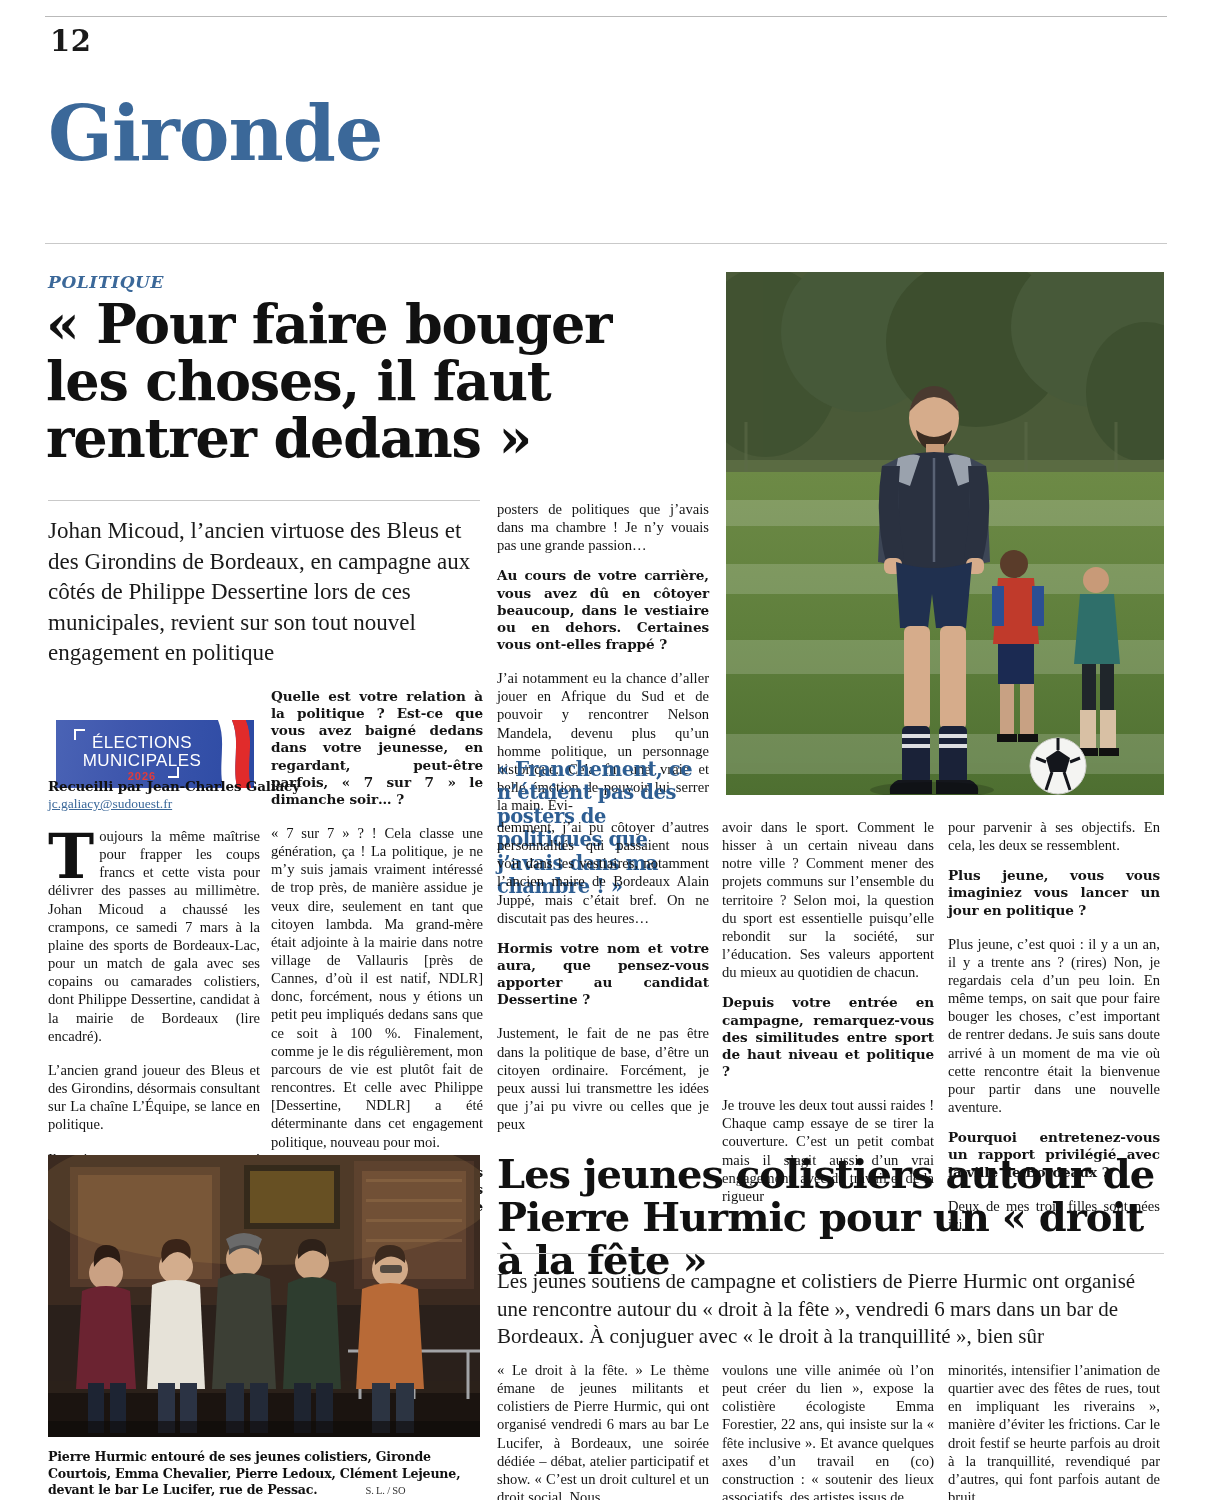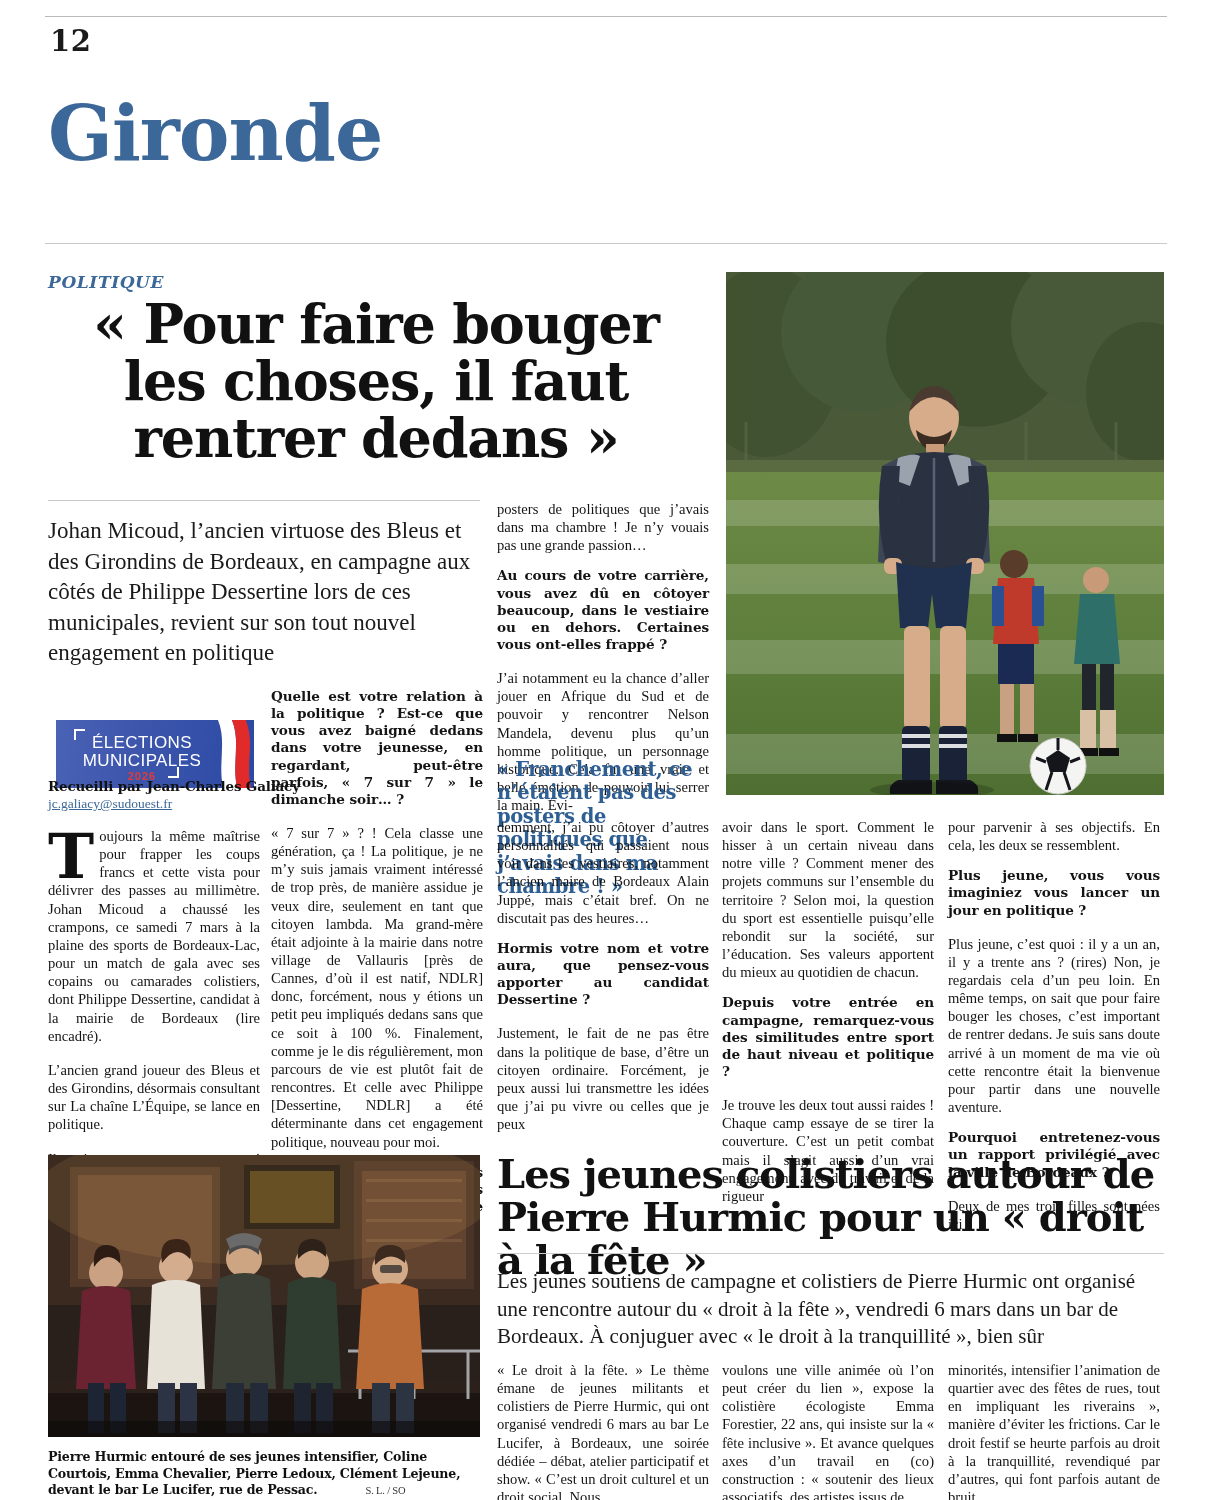--- a/index.html
+++ b/index.html
@@ -85,7 +85,6 @@
     line-height: 1.06;
     letter-spacing: -1.2px;
     color: #111111;
-    text-align: center;
   }
   .rule-head1 {
     position: absolute;

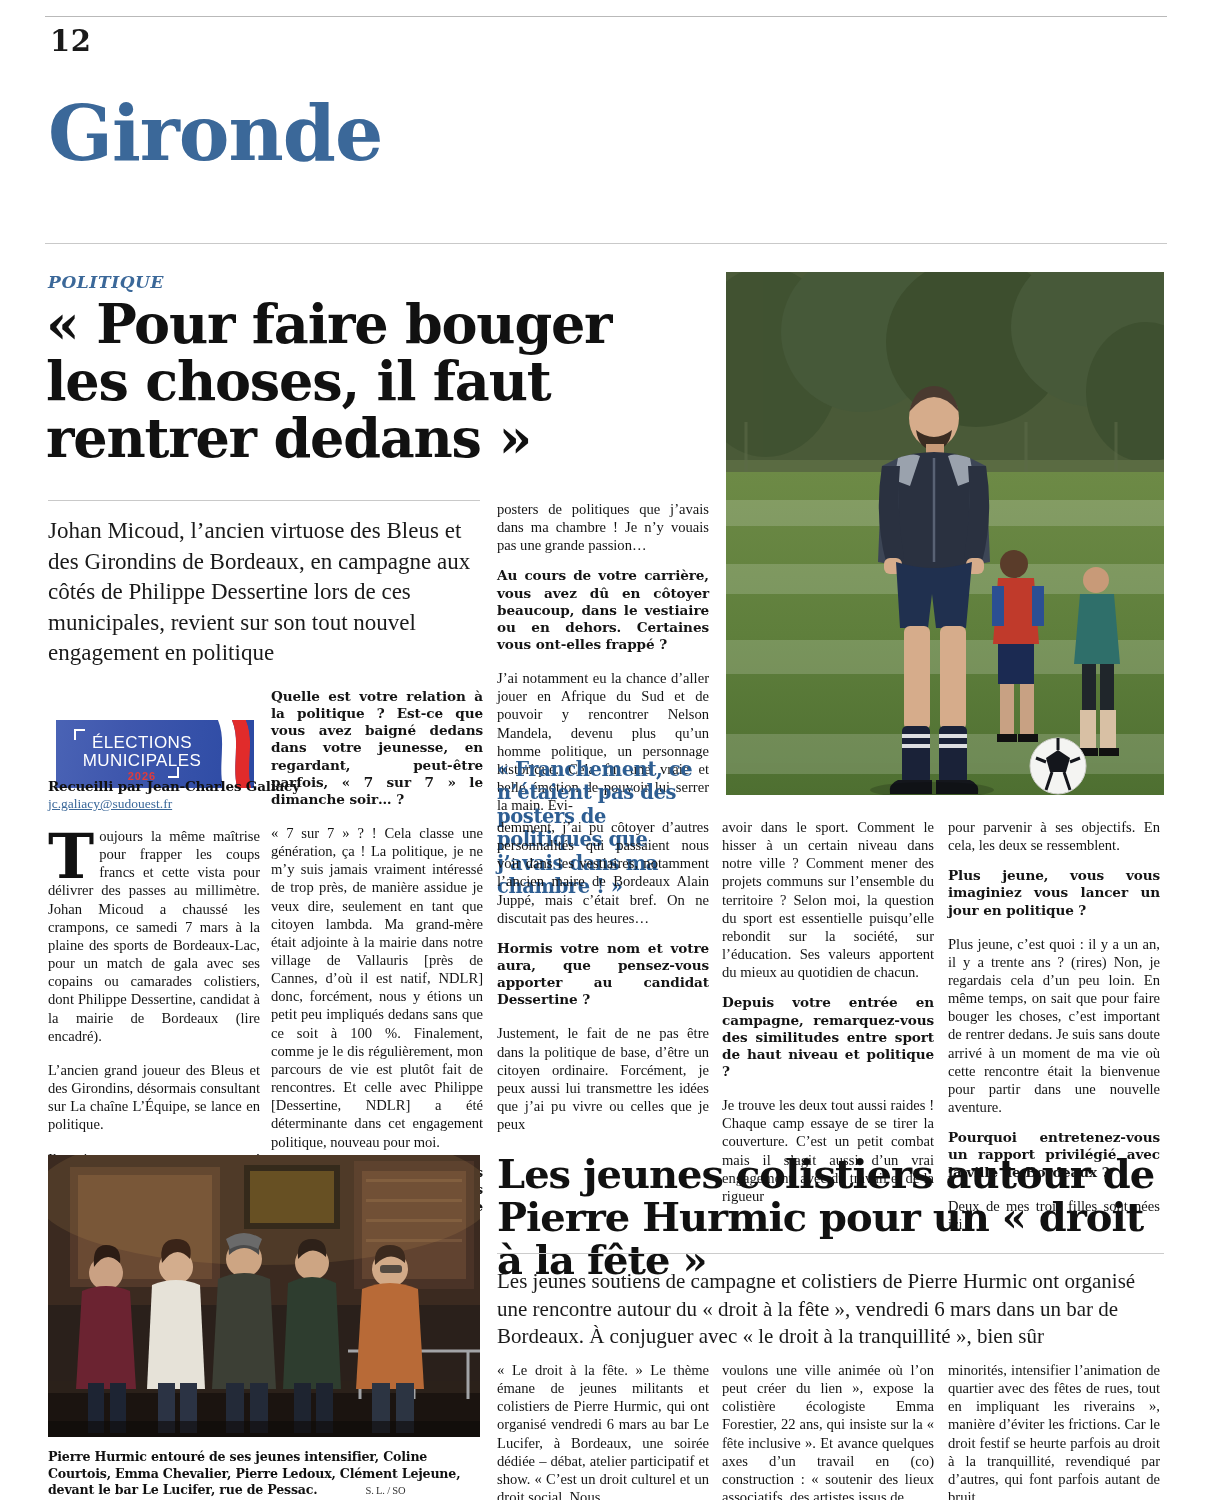--- a/index.html
+++ b/index.html
@@ -580,7 +580,7 @@
   </div>
 
   <div class="caption">
-    <span>Pierre Hurmic entouré de ses jeunes intensifier, Coline Courtois, Emma Chevalier, Pierre Ledoux, Clément Lejeune, devant le bar Le Lucifer, rue de Pessac.</span>
+    <span>Pierre Hurmic entouré de ses jeunes colistiers, Gironde Courtois, Emma Chevalier, Pierre Ledoux, Clément Lejeune, devant le bar Le Lucifer, rue de Pessac.</span>
     <span class="credit">S. L. / SO</span>
   </div>
 

